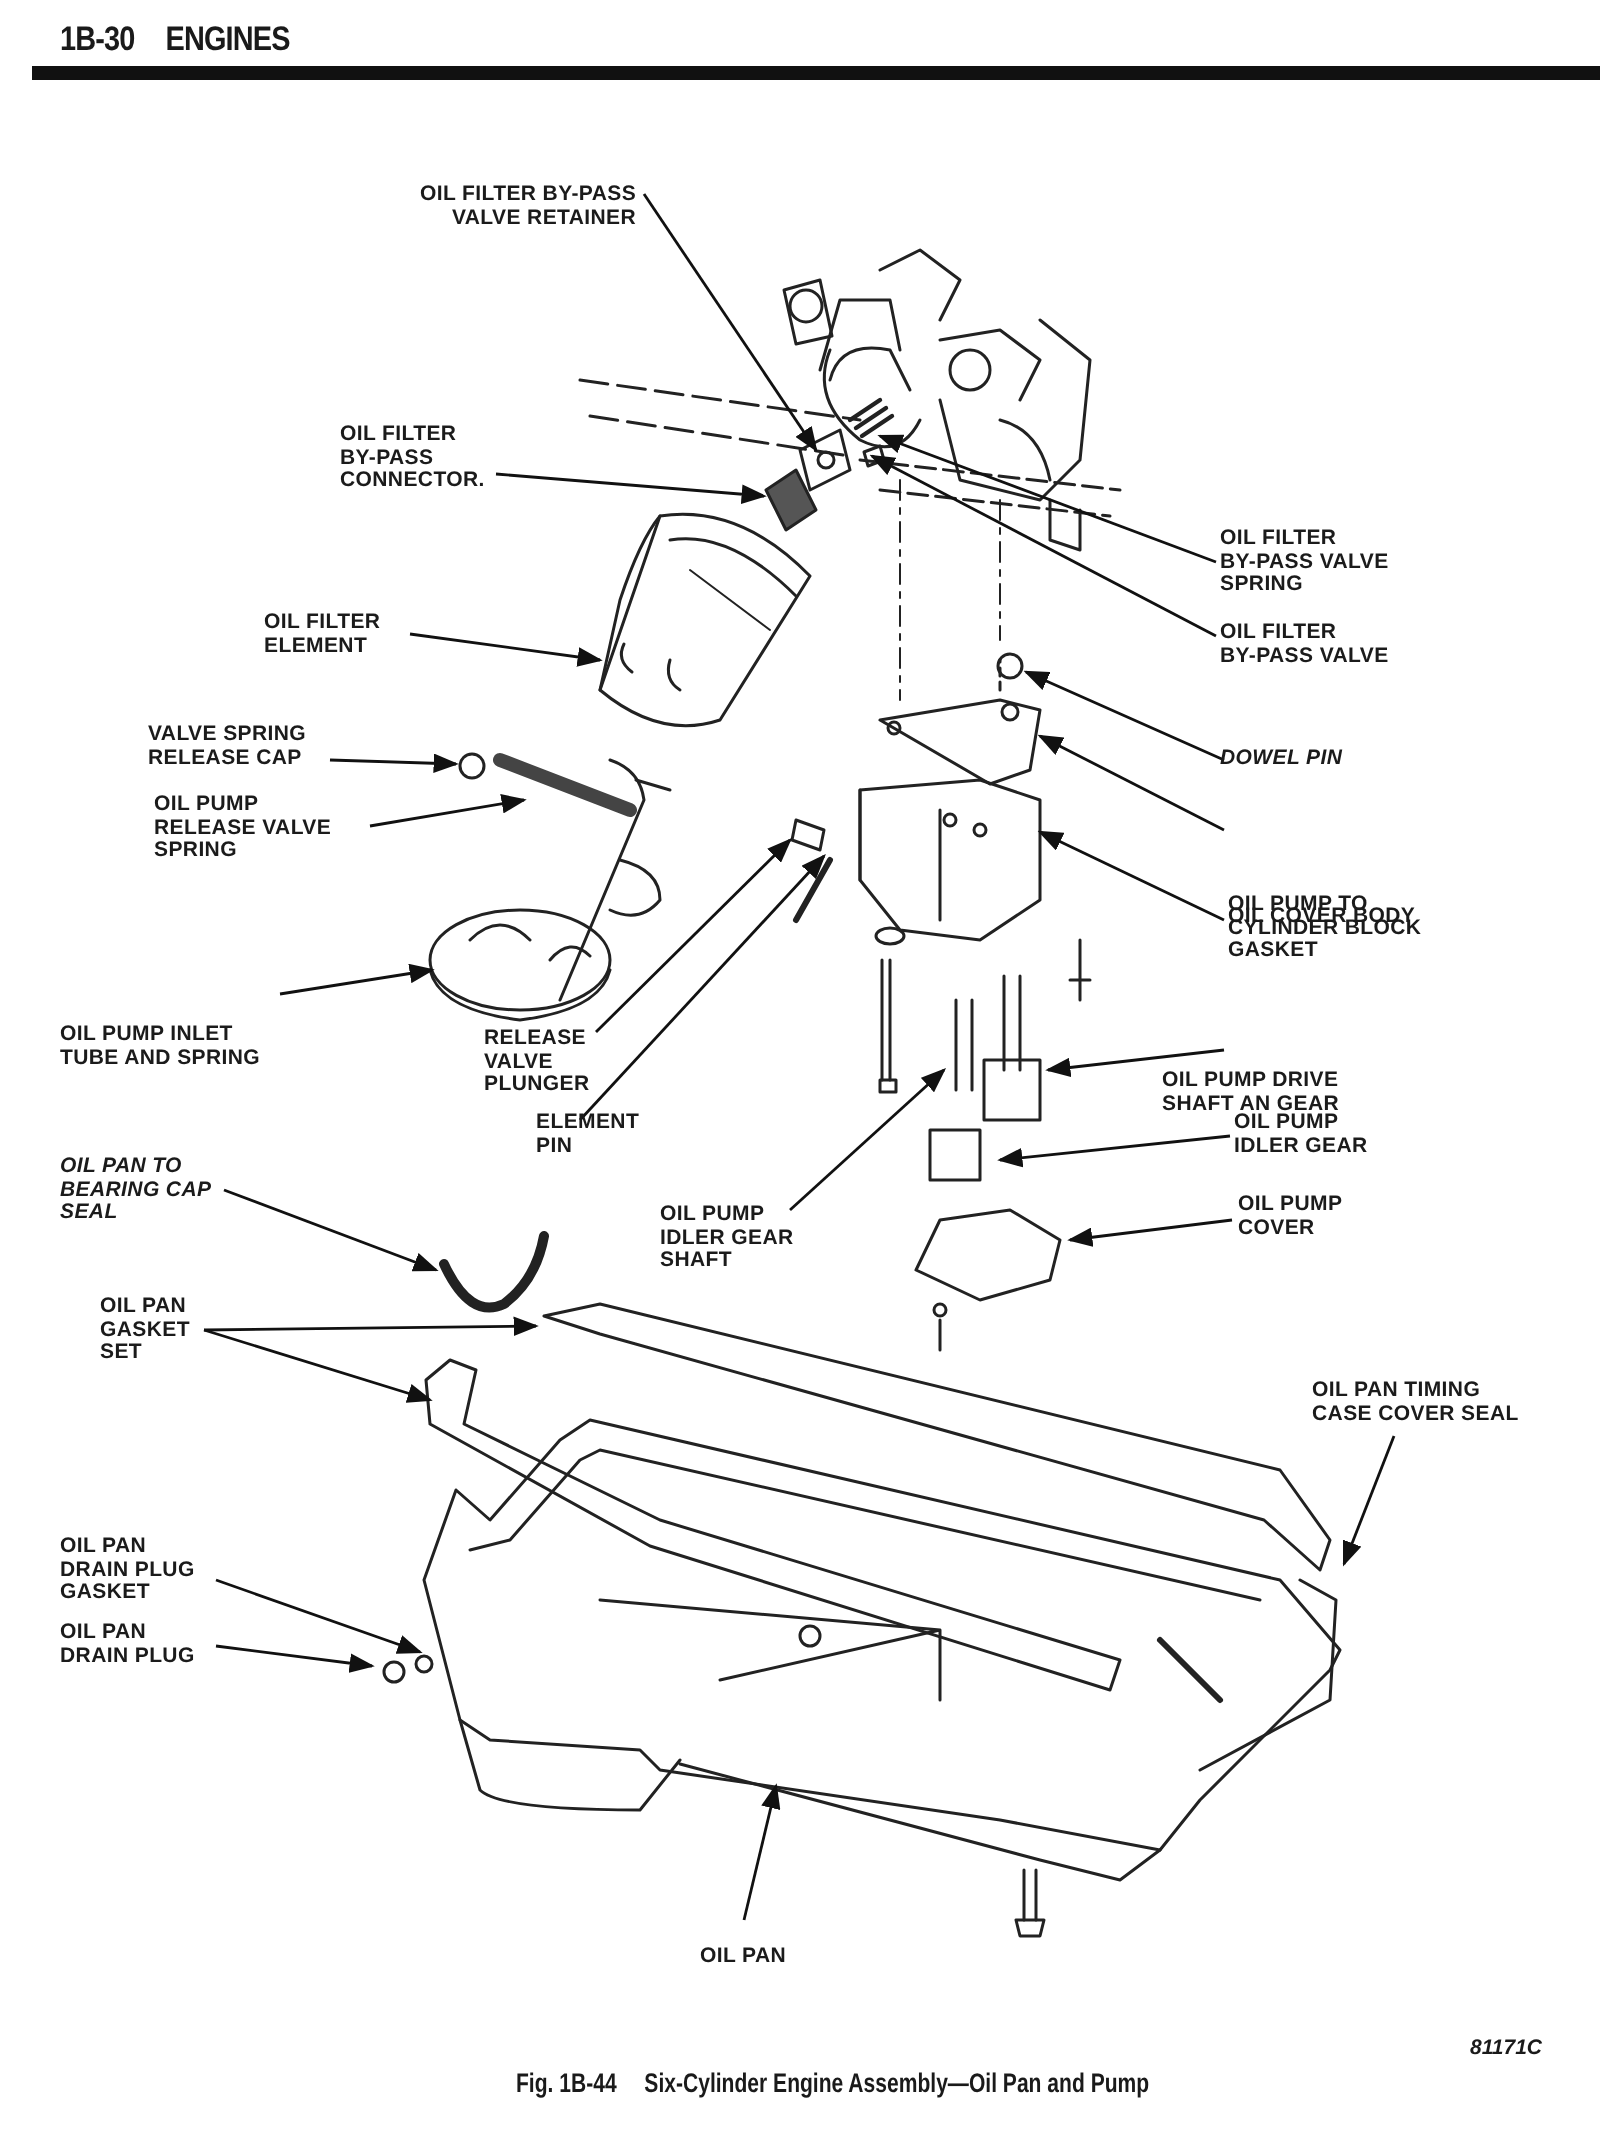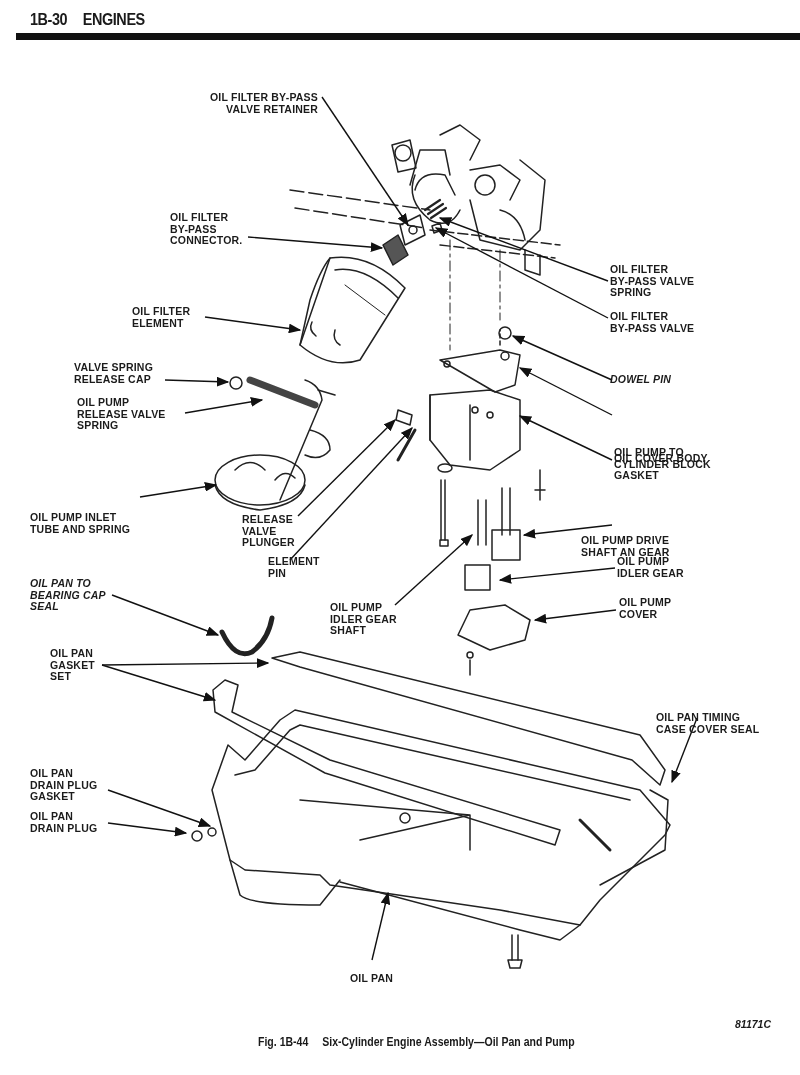--- a/index.html
+++ b/index.html
@@ -218,7 +218,7 @@
 IDLER GEAR</div>
 <div class="lbl" style="left:619px;top:597px;">OIL PUMP
 COVER</div>
-<div class="lbl" style="left:656px;top:712px;">OIL PAN TIMING
+<div class="lbl" style="left:656px;top:690px;">OIL PAN TIMING
 CASE COVER SEAL</div>
 
 <div class="code">81171C</div>

